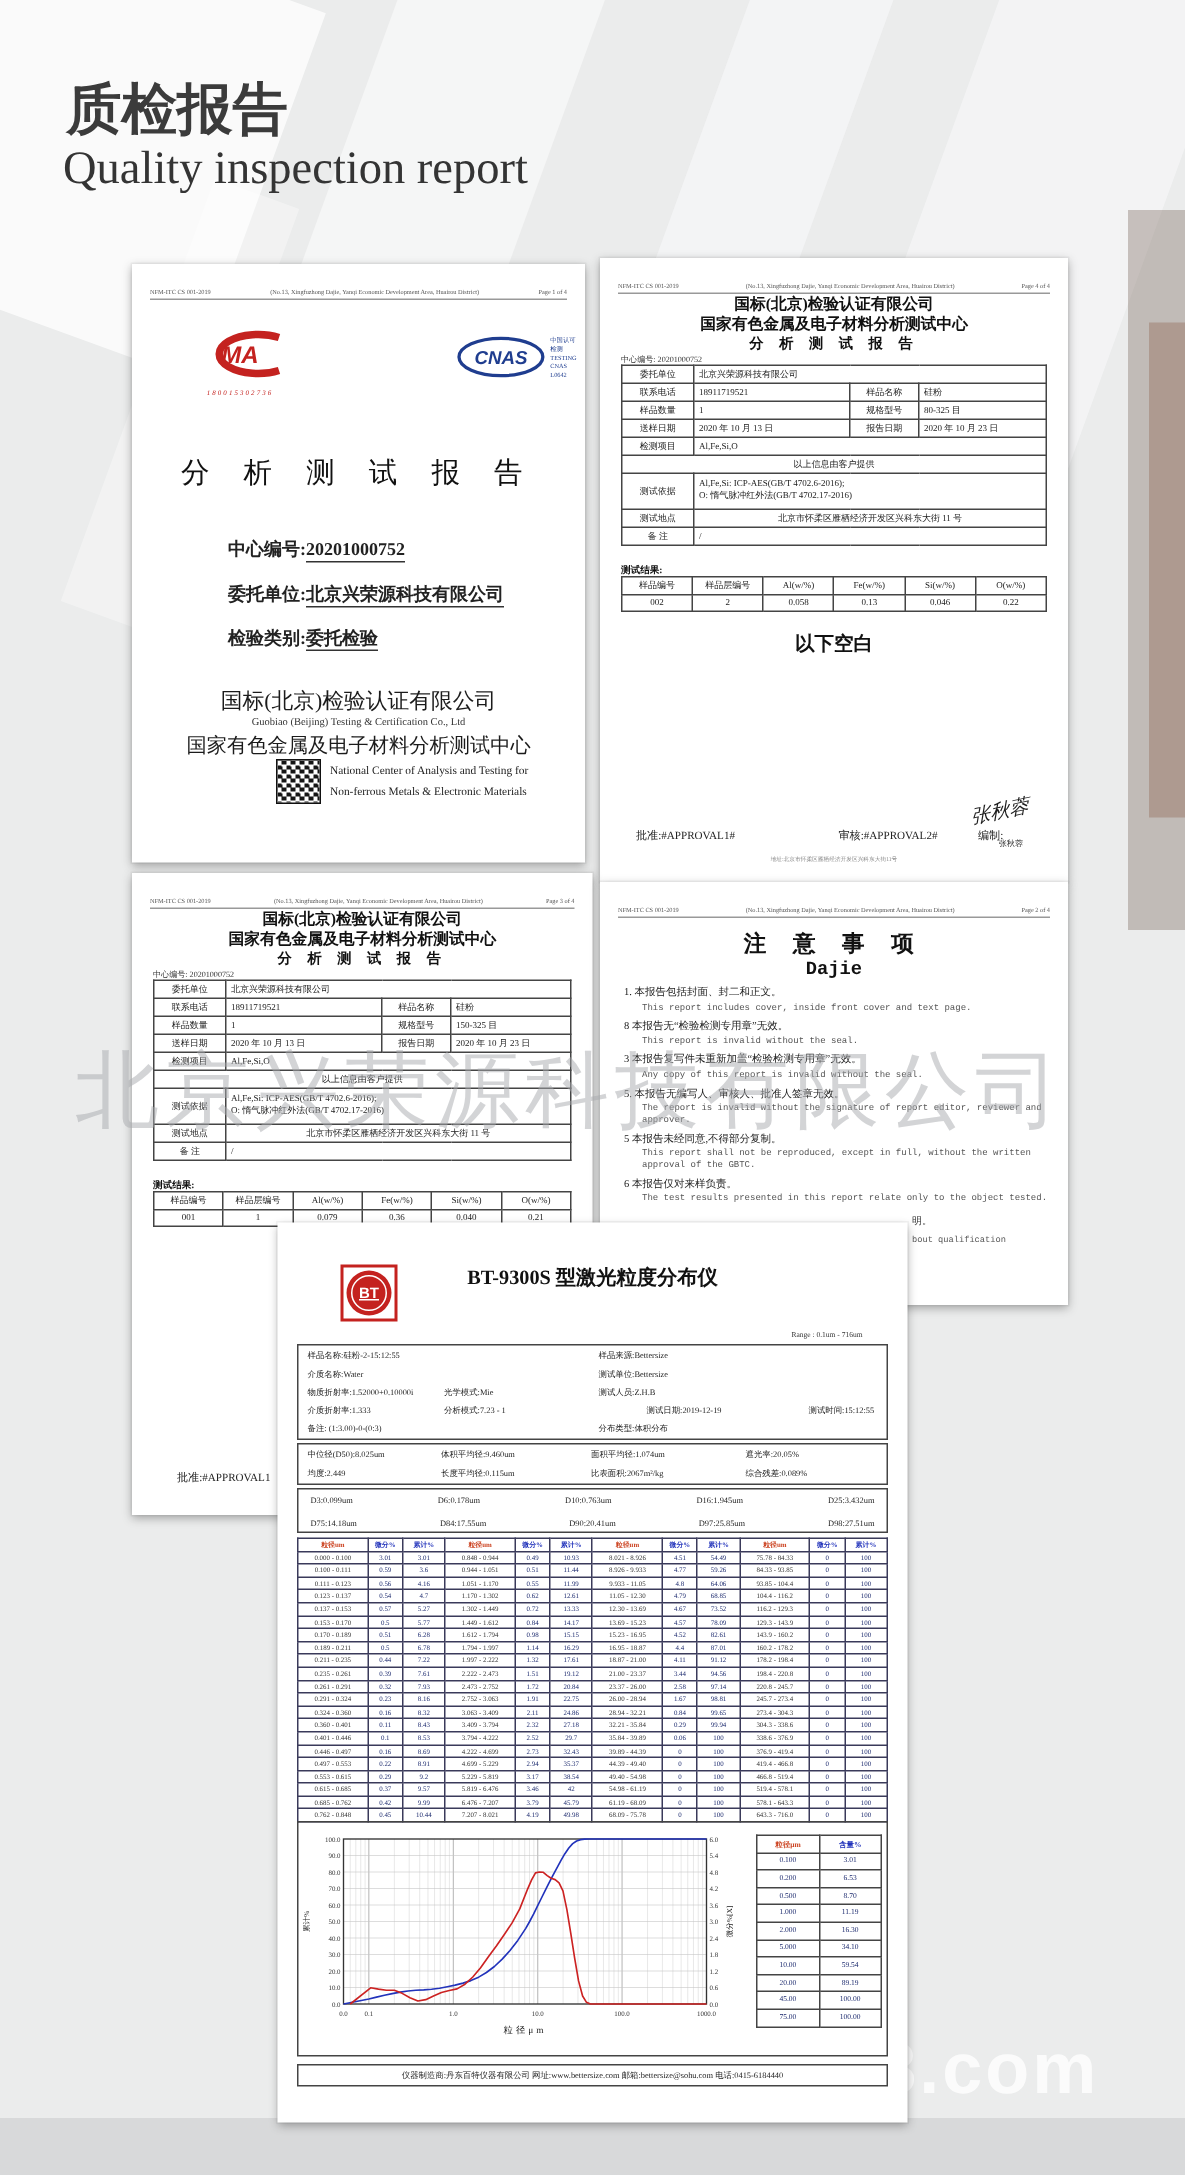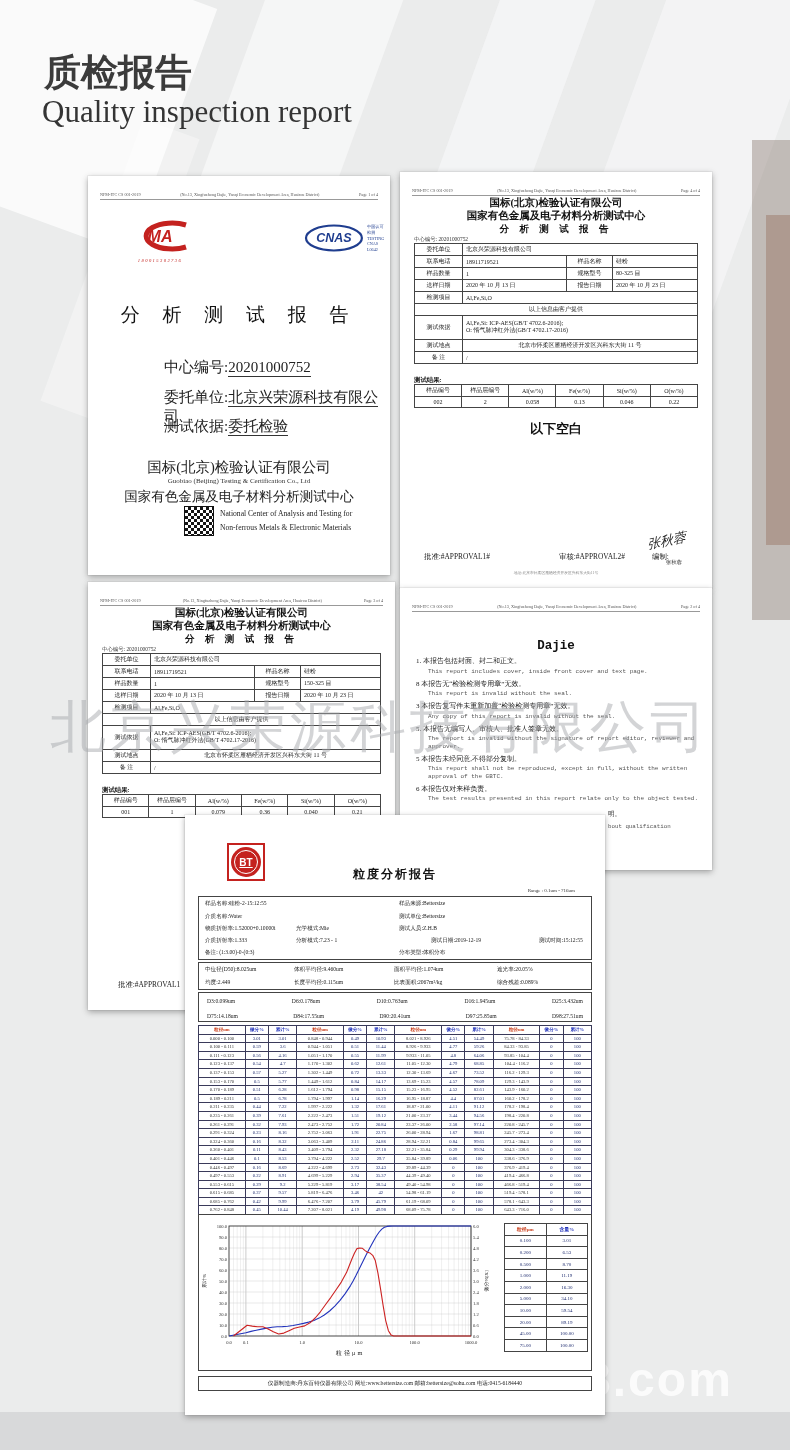--- a/index.html
+++ b/index.html
@@ -37,7 +37,7 @@
   .cnas-block { position:absolute; left:216px; top:48px; display:flex; gap:3px; }
   .cnas-side { display:flex; flex-direction:column; gap:.5px; font-size:4.2px; color:#1f3d8f; line-height:1.25; }
   .cover-title { position:absolute; left:0; right:0; top:126px; text-align:center; font-size:19px; letter-spacing:9px; color:#111; font-weight:500; }
-  .cover-field { position:absolute; left:76px; font-size:15px; color:#222; }
+  .cover-field { position:absolute; left:64px; font-size:12px; color:#222;font-weight:bold; }
   .cover-field .val { border-bottom:.6px solid #333; padding-bottom:.5px; }
   .f1 { top:182px; } .f2 { top:212px; } .f3 { top:241px; }
   .org-cn { position:absolute; left:0; right:0; top:282px; text-align:center; font-size:14.5px; color:#1b1b1b; }

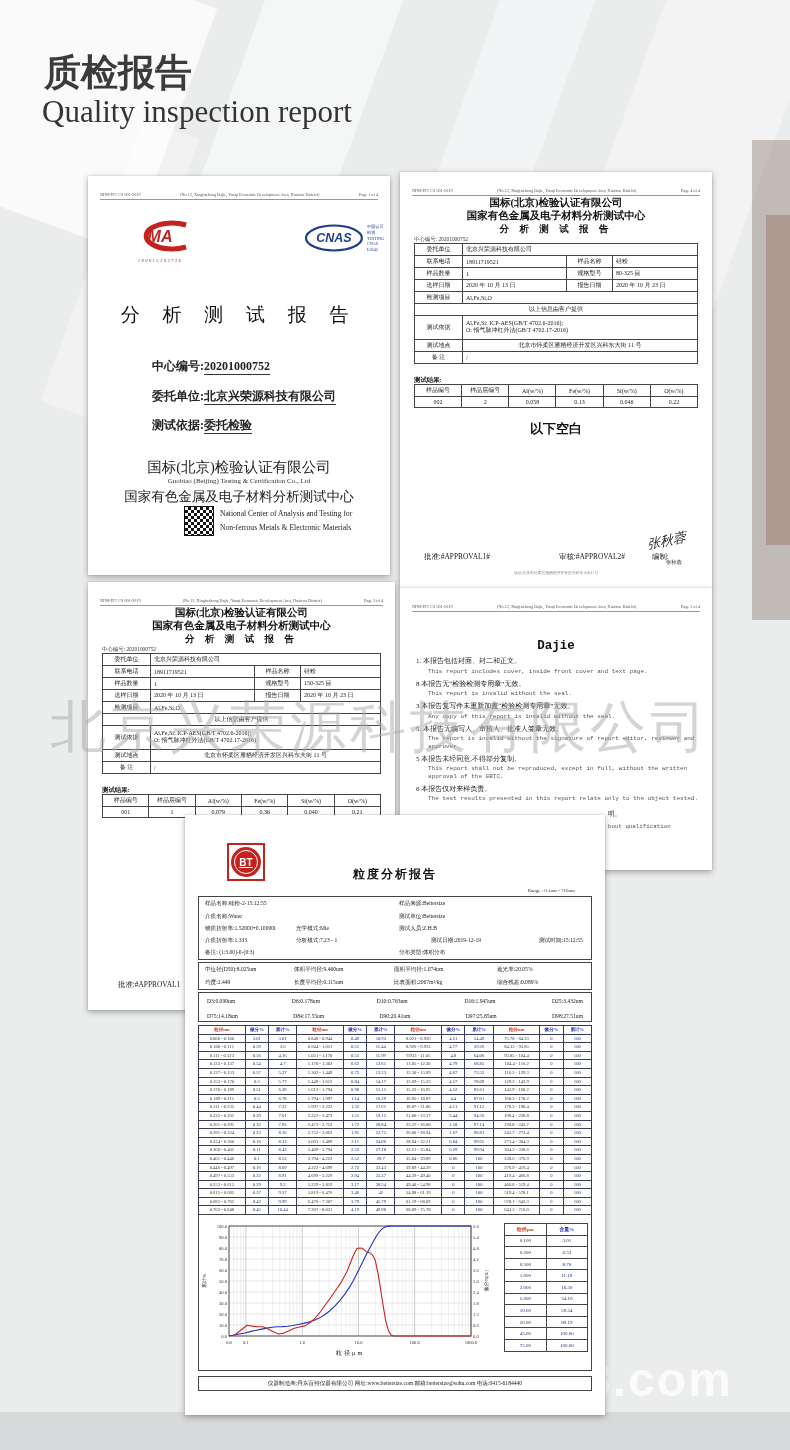--- a/index.html
+++ b/index.html
@@ -166,7 +166,7 @@
     <span>委托单位:</span><span class="val">北京兴荣源科技有限公司</span>
   </div>
   <div class="cover-field f3">
-    <span>测试依据:</span><span class="val">委托检验</span>
+    <span>检验类别:</span><span class="val">委托检验</span>
   </div>
   <div class="org-cn">国标(北京)检验认证有限公司</div>
   <div class="org-en">Guobiao (Beijing) Testing &amp; Certification Co., Ltd</div>

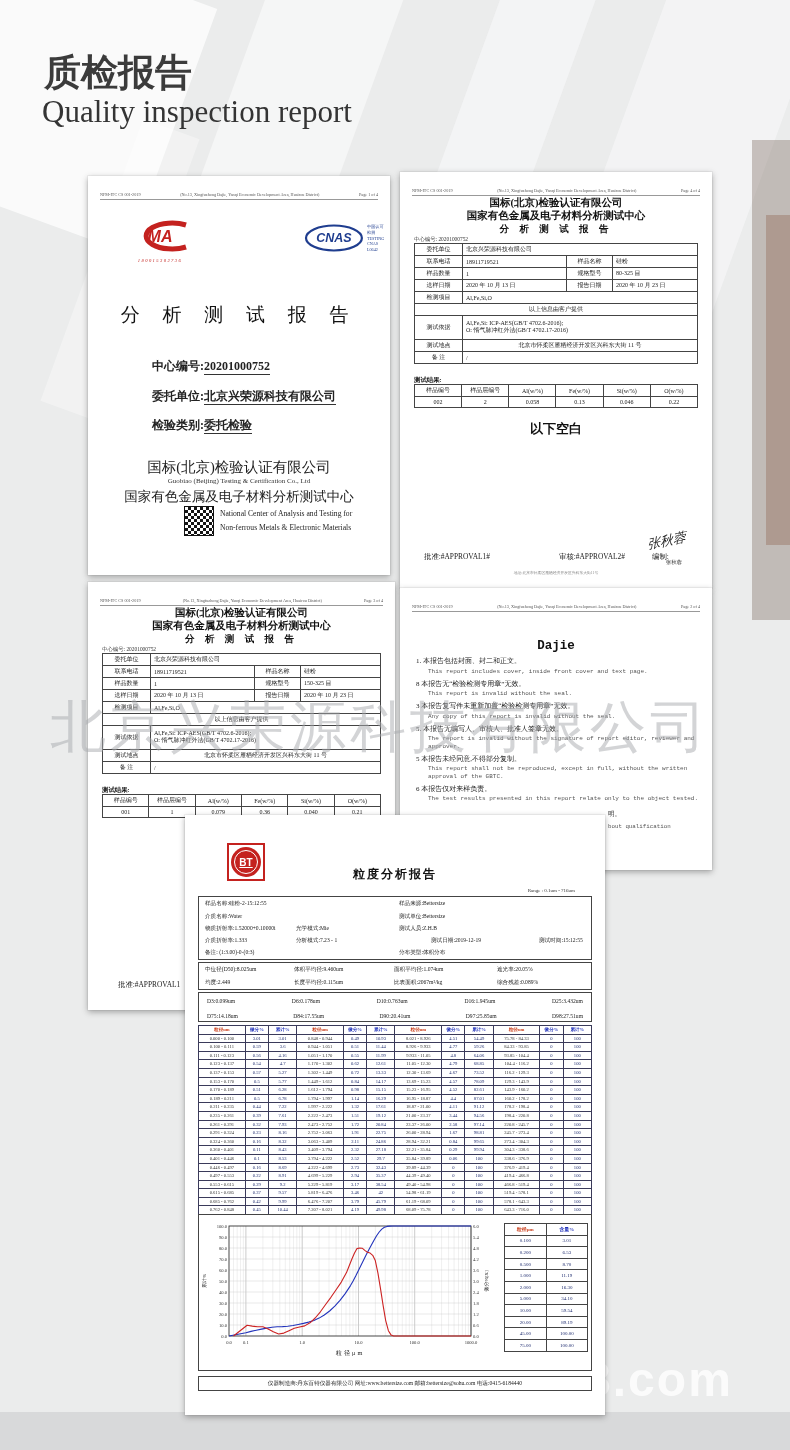--- a/index.html
+++ b/index.html
@@ -369,6 +369,7 @@
     <span>(No.13, Xingfuzhong Dajie, Yanqi Economic Development Area, Huairou District)</span>
     <span>Page 2 of 4</span>
   </div>
+  <div class="nt-title">注 意 事 项</div>
   <div class="nt-notice">Dajie</div>
   <div id="notice-items">
       <div class="nt-cn">1.  本报告包括封面、封二和正文。</div>

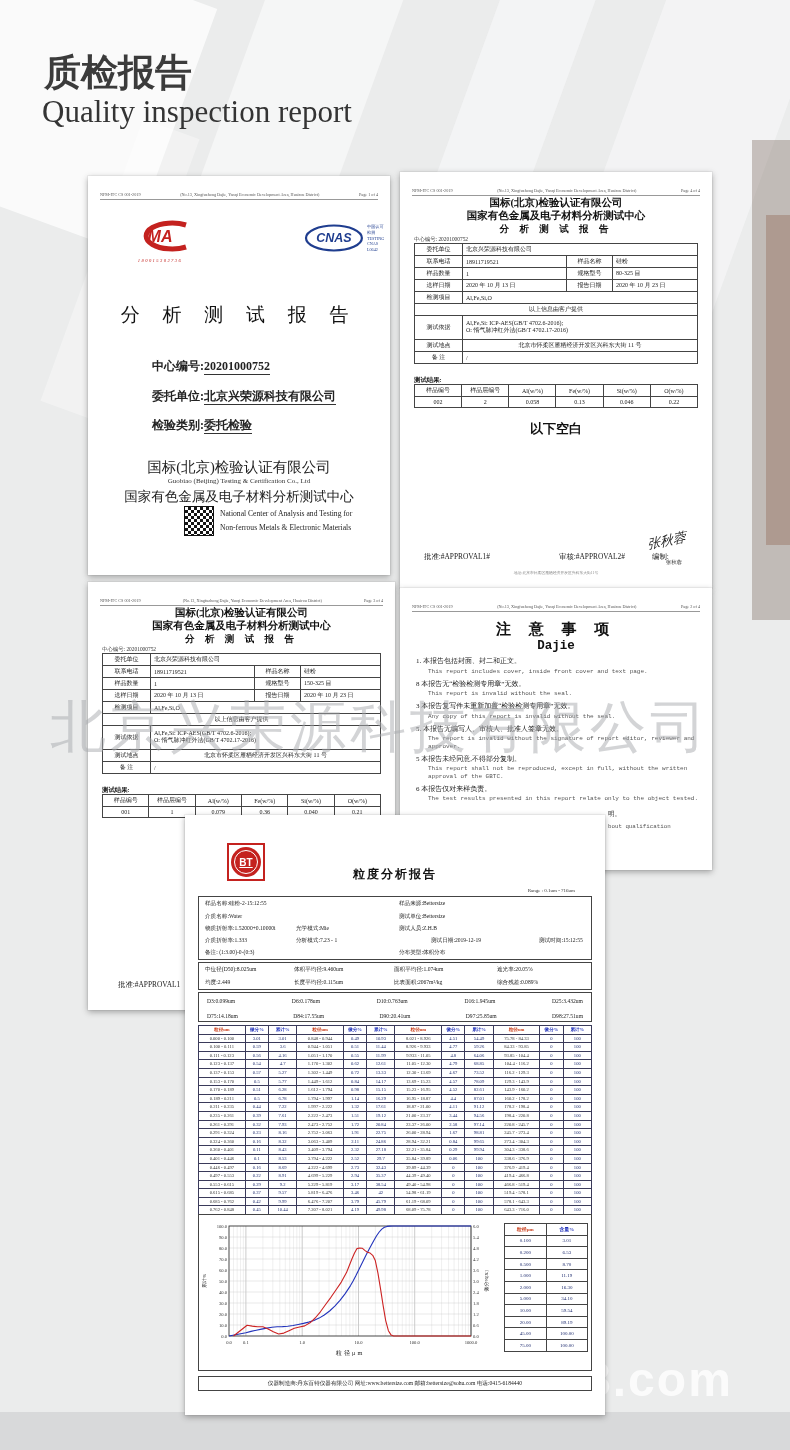--- a/index.html
+++ b/index.html
@@ -399,6 +399,7 @@
         <div class="bt">BT</div>
       </div>
   </div>
+  <div class="psa-title">BT-9300S 型激光粒度分布仪</div>
   <div class="psa-sub">粒度分析报告</div>
   <div class="psa-range">Range : 0.1um - 716um</div>
   <div class="psa-box" id="psa-info">

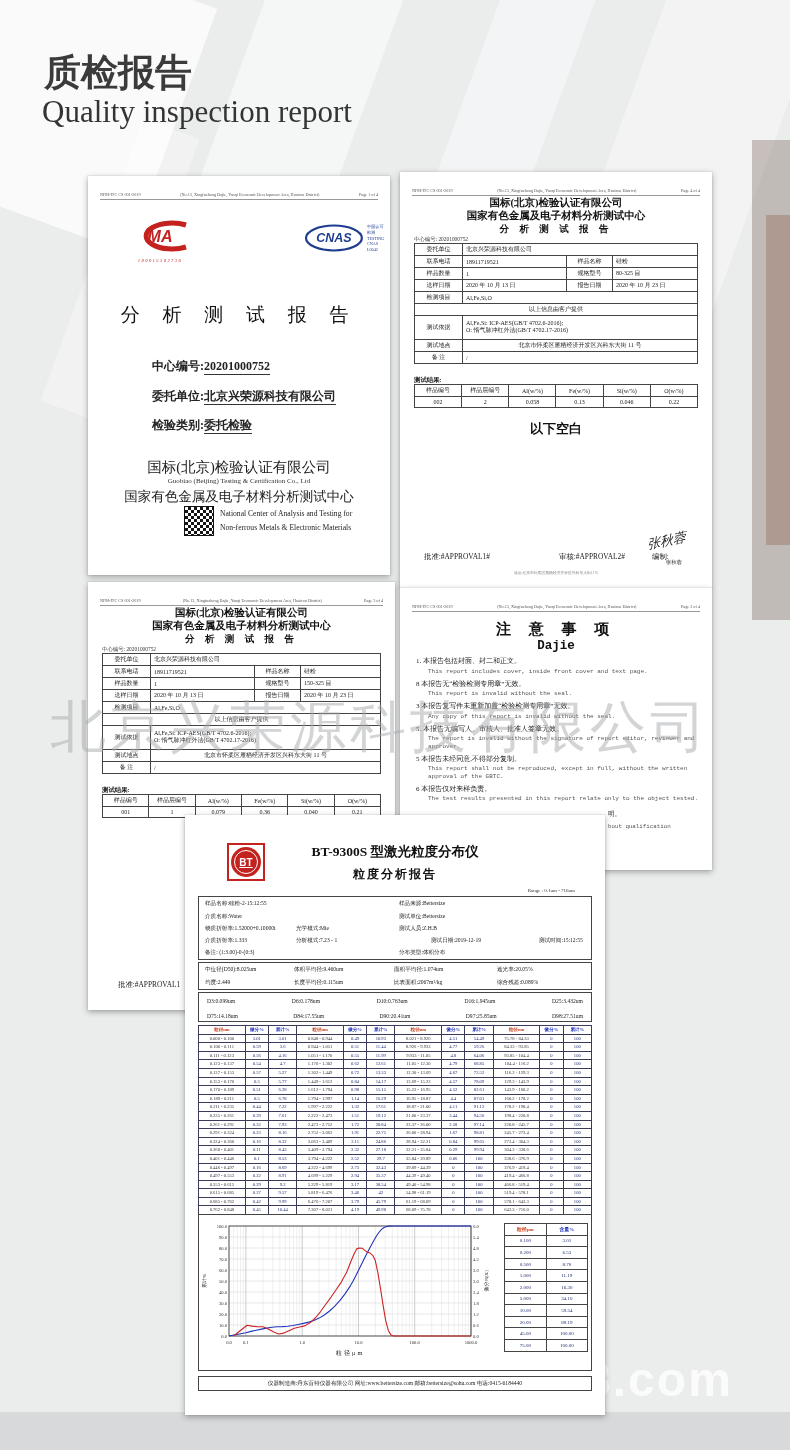--- a/index.html
+++ b/index.html
@@ -400,7 +400,6 @@
       </div>
   </div>
   <div class="psa-title">BT-9300S 型激光粒度分布仪</div>
-  <div class="psa-sub">粒度分析报告</div>
   <div class="psa-range">Range : 0.1um - 716um</div>
   <div class="psa-box" id="psa-info">
       <div class="psa-row">

